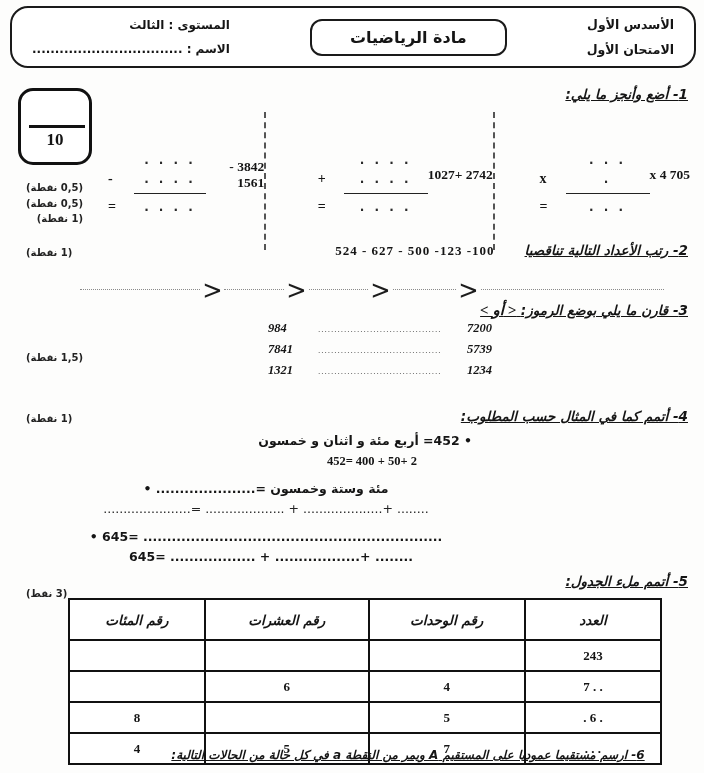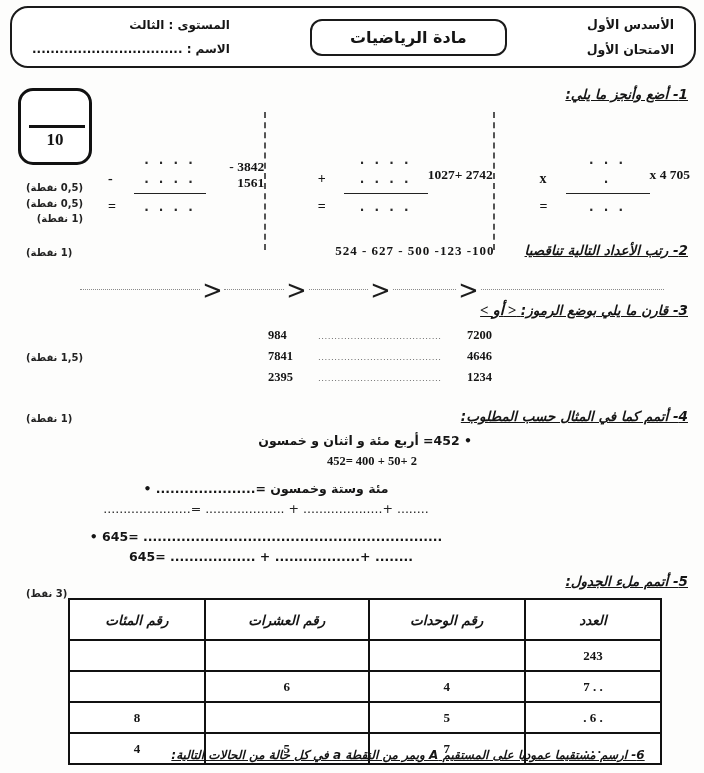--- a/index.html
+++ b/index.html
@@ -70,7 +70,7 @@
   
   .ex3-sym{font-size:15px;font-weight:bold;font-family:"Liberation Serif",serif;margin-left:22px;}
   .cmp{
-    position:absolute;top:325px;left:268px;width:224px;direction:ltr;
+    position:absolute;top:318px;left:268px;width:224px;direction:ltr;font-style:italic;
   }
   .cmp-row{display:flex;align-items:baseline;font-family:"Liberation Serif",serif;font-weight:bold;font-size:12.5px;line-height:20px;}
   .cmp-row .n-l{min-width:36px;text-align:left;}

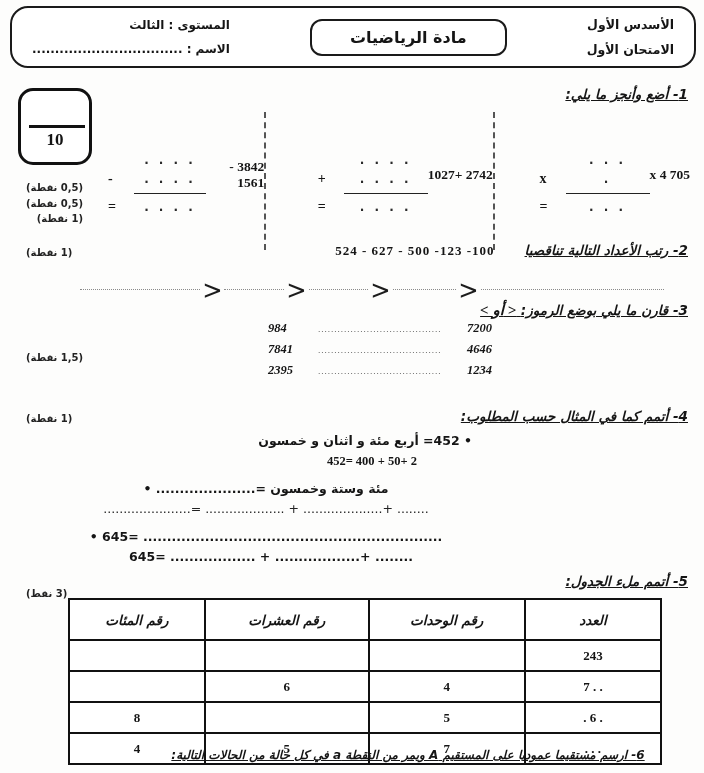--- a/index.html
+++ b/index.html
@@ -212,7 +212,7 @@
   <div class="cmp-row">
     <span class="n-l">7841</span>
     <span class="dots">......................................</span>
-    <span class="n-r">4646</span>
+    <span class="n-r">5739</span>
   </div>
   <div class="cmp-row">
     <span class="n-l">2395</span>

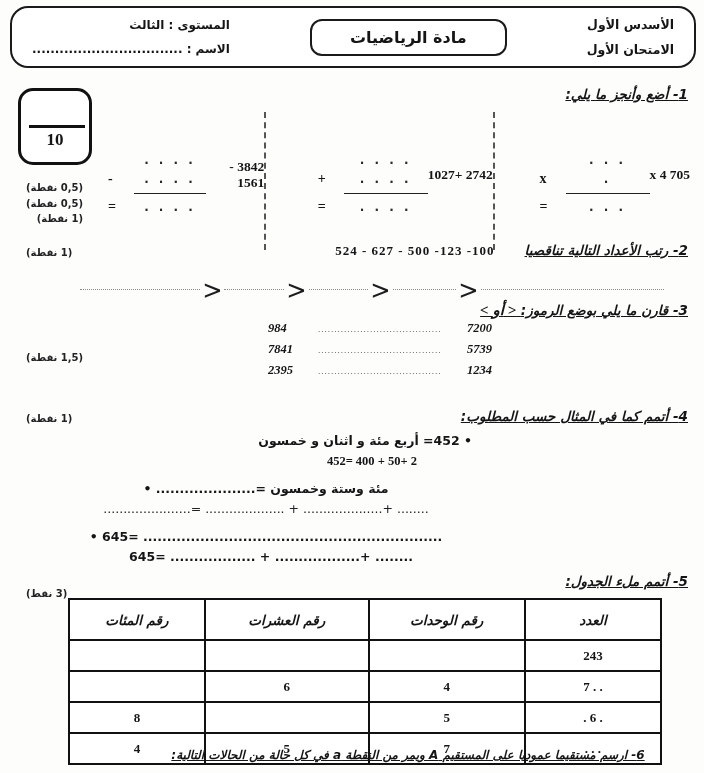--- a/index.html
+++ b/index.html
@@ -215,7 +215,7 @@
     <span class="n-r">5739</span>
   </div>
   <div class="cmp-row">
-    <span class="n-l">2395</span>
+    <span class="n-l">1321</span>
     <span class="dots">......................................</span>
     <span class="n-r">1234</span>
   </div>

